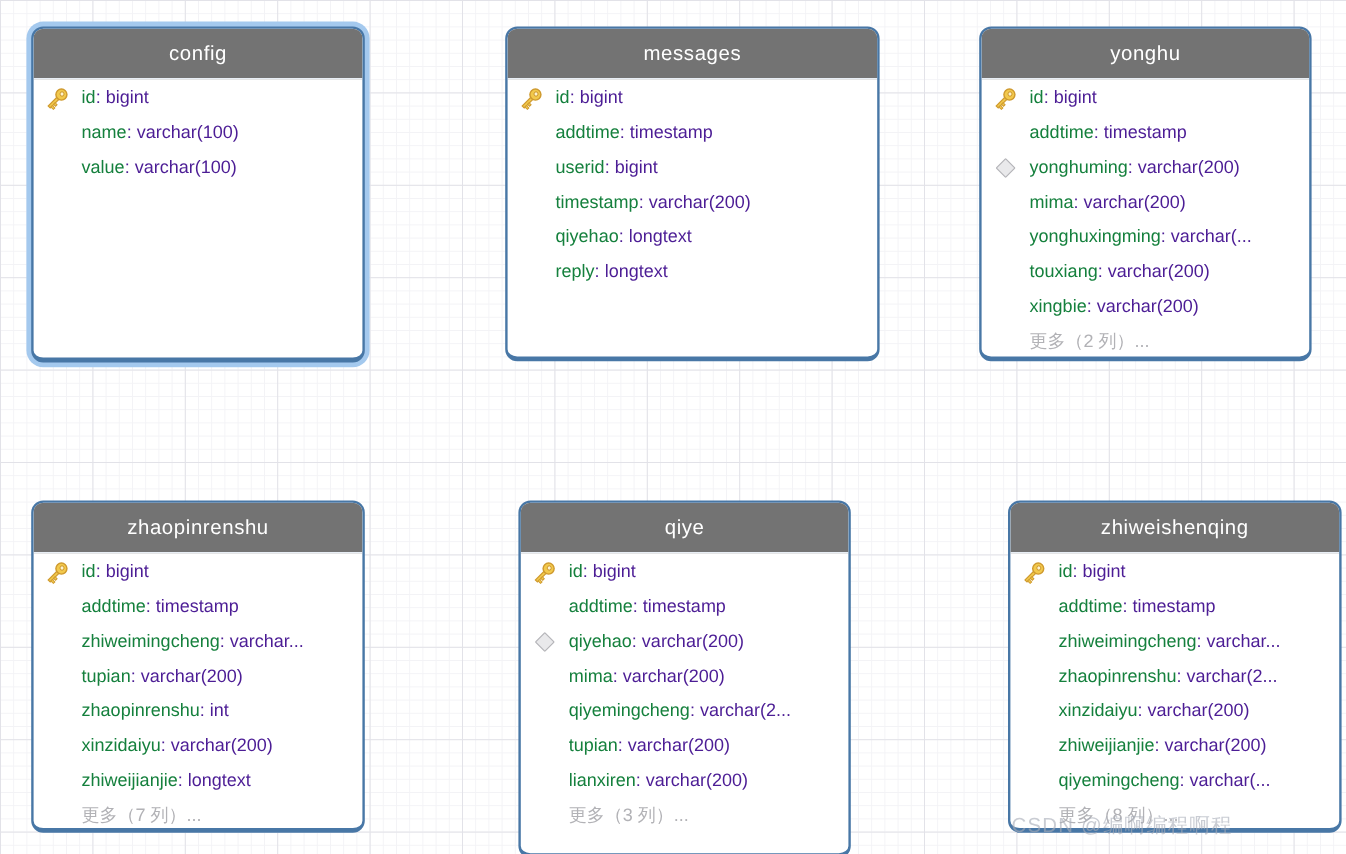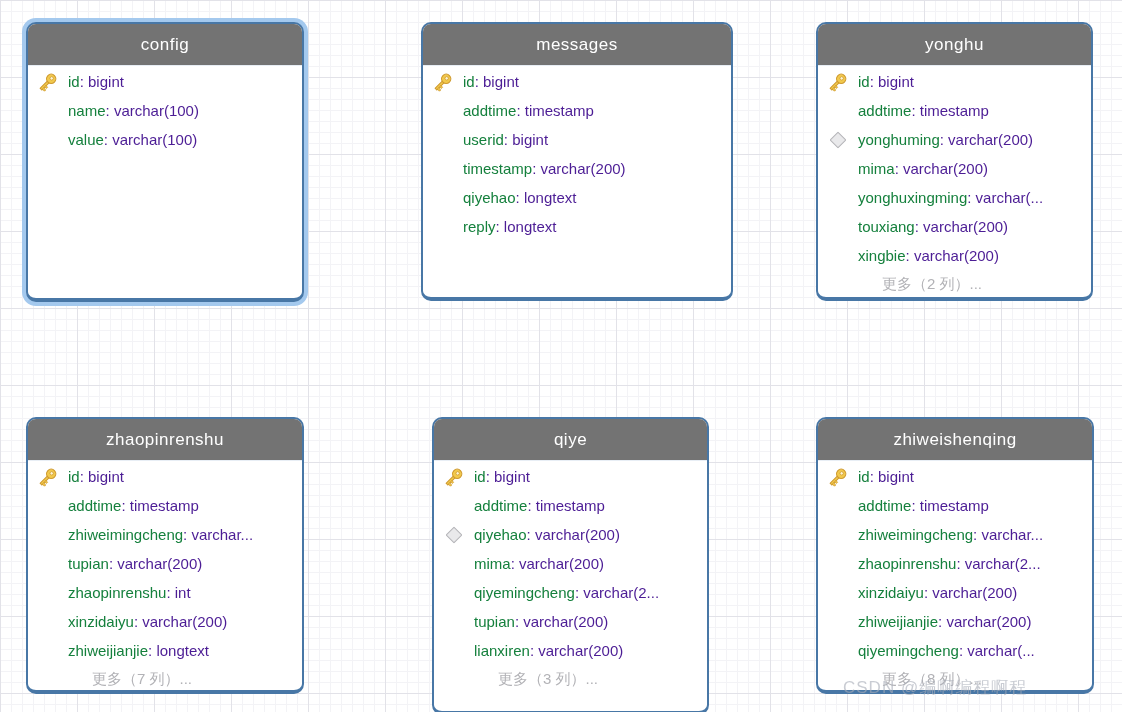--- a/index.html
+++ b/index.html
@@ -50,7 +50,7 @@
   }
   .field-name{color:#15803d;}
   .field-type{color:#4c1d95;}
-  .more-row{color:#b2b2b6;font-size:15px;padding-left:24px;}
+  .more-row{color:#b2b2b6;font-size:15px;}
   .diamond{
     width:10px;height:10px;
     background:#e9e9eb;

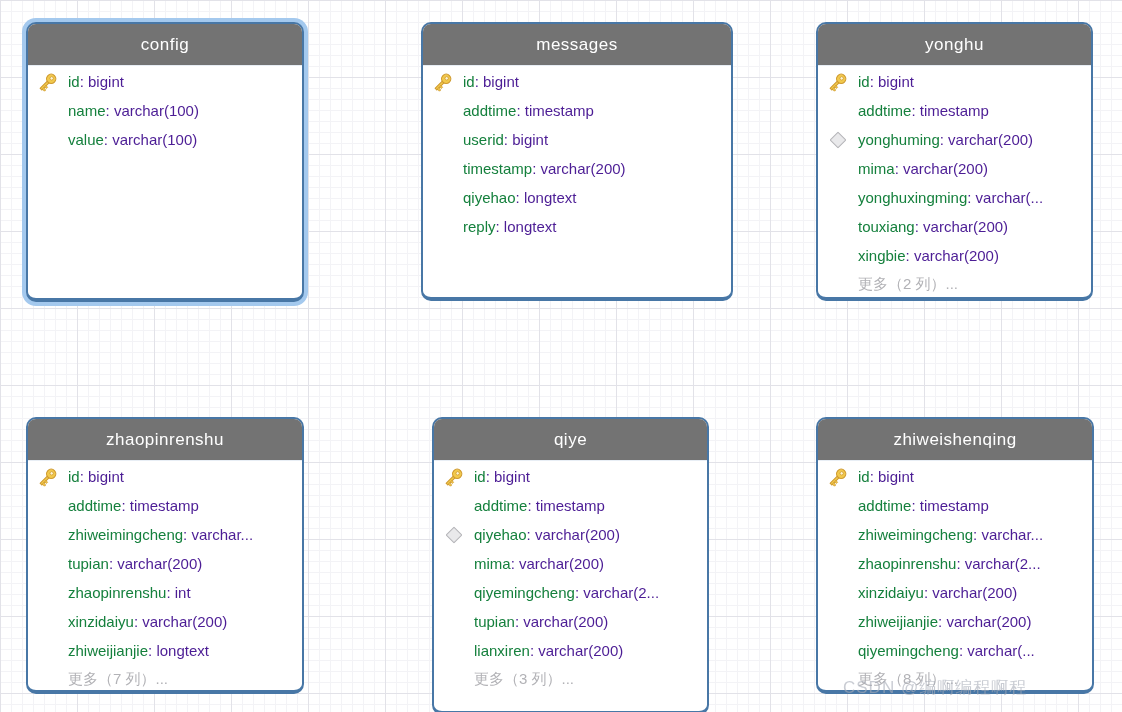--- a/index.html
+++ b/index.html
@@ -315,7 +315,7 @@
         </div>
       </div>
     </div>
-    <div class="table-card" style="left: 816px; top: 417px; width: 278px; height: 277px;">
+    <div class="table-card" style="left: 840px; top: 417px; width: 278px; height: 277px;">
       <div class="table-header">zhiweishenqing</div>
       <div class="table-body">
         <div class="field-row">

